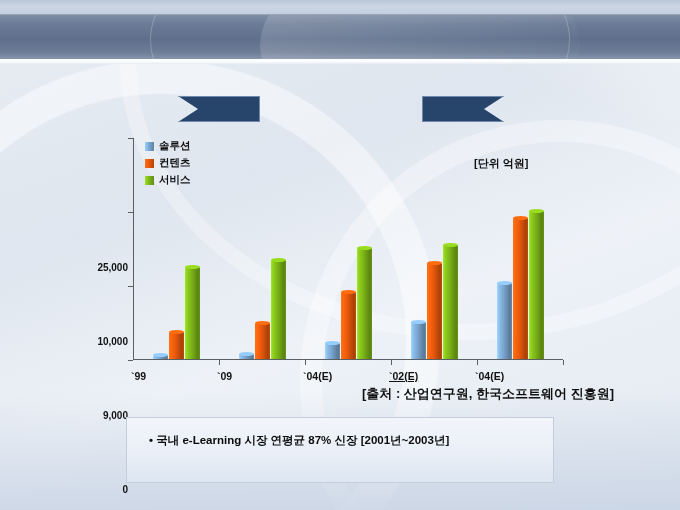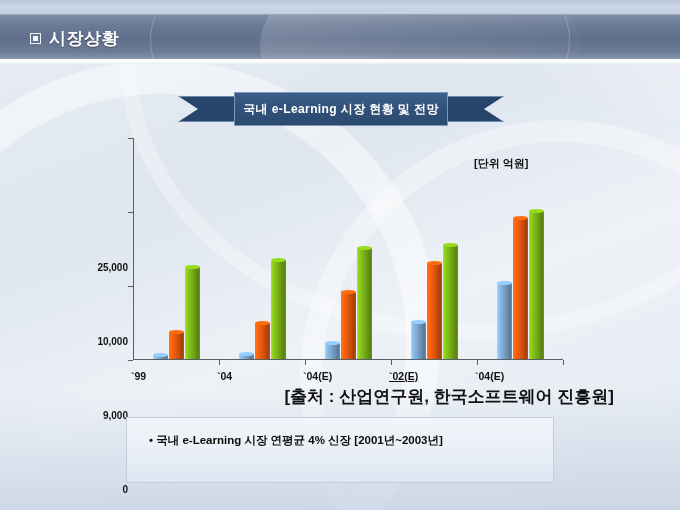--- a/index.html
+++ b/index.html
@@ -190,10 +190,6 @@
 <div class="topstrip"></div>
 <div class="header">
   <div class="header-shine"></div>
-  <div class="header-inner">
-    <span class="sq-icon"></span>
-    <span class="header-title">시장상황</span>
-  </div>
 </div>
 <div class="header-underline"></div>
 

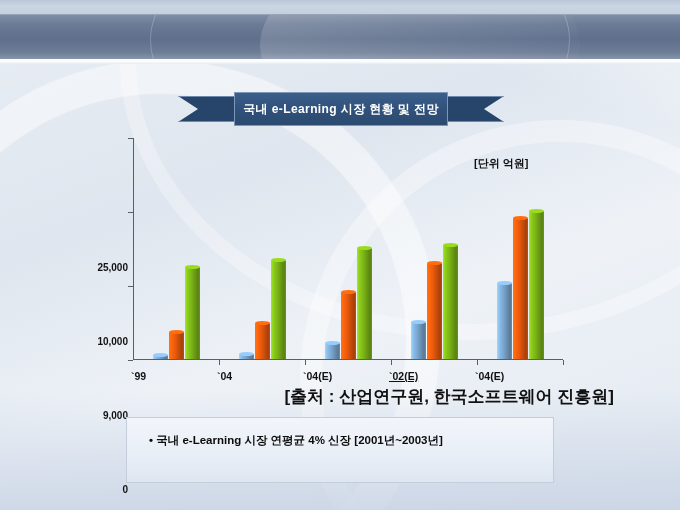--- a/index.html
+++ b/index.html
@@ -196,9 +196,6 @@
 <div class="ribbon">
   <div class="ribbon-tail left"></div>
   <div class="ribbon-tail right"></div>
-  <div class="ribbon-center">
-    <span class="ribbon-text">국내 e-Learning 시장 현황 및 전망</span>
-  </div>
 </div>
 
 <div class="chart-area">

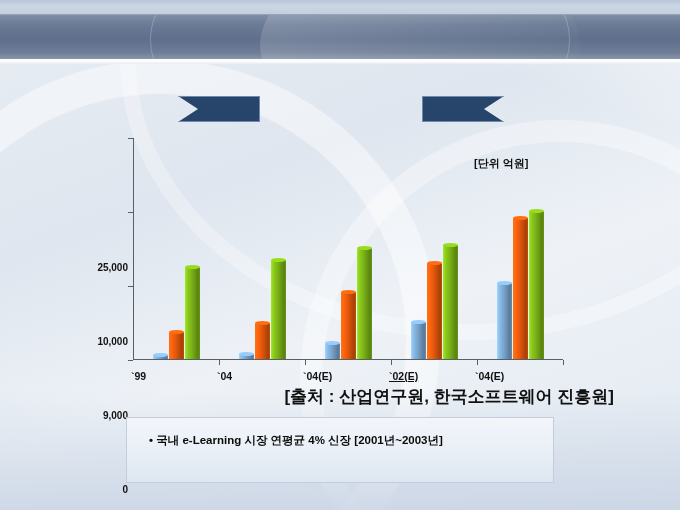--- a/index.html
+++ b/index.html
@@ -199,6 +199,20 @@
 </div>
 
 <div class="chart-area">
+  <div class="legend" id="legend">
+      <div class="legend-row">
+        <span class="legend-swatch" style="background: linear-gradient(90deg, rgb(154, 209, 255), rgb(123, 167, 208) 45%, rgb(96, 130, 162));"></span>
+        <span class="legend-label">솔루션</span>
+      </div>
+      <div class="legend-row">
+        <span class="legend-swatch" style="background: linear-gradient(90deg, rgb(255, 111, 15), rgb(232, 89, 12) 45%, rgb(181, 69, 9));"></span>
+        <span class="legend-label">컨텐츠</span>
+      </div>
+      <div class="legend-row">
+        <span class="legend-swatch" style="background: linear-gradient(90deg, rgb(155, 226, 30), rgb(124, 181, 24) 45%, rgb(97, 141, 19));"></span>
+        <span class="legend-label">서비스</span>
+      </div>
+    </div>
   <div class="unit-label">[단위 억원]</div>
   <div class="ylabels" id="ylabels">
       <div class="ylab" style="top: 224px;">0</div>

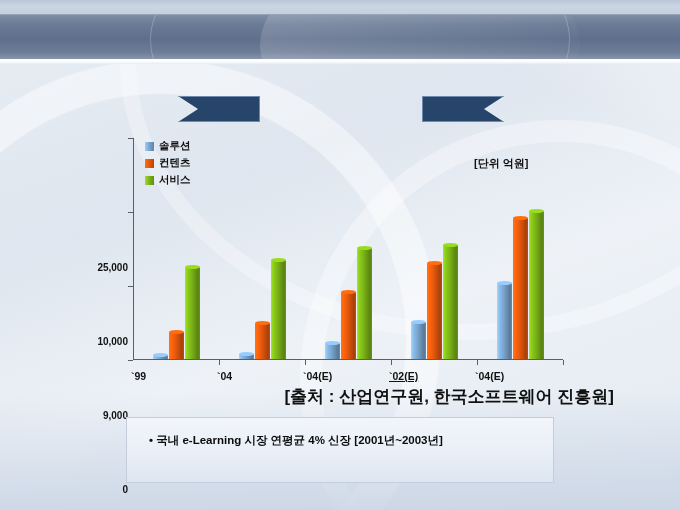--- a/index.html
+++ b/index.html
@@ -248,7 +248,7 @@
         <div class="cap" style="background: rgb(151, 221, 29);"></div>
       </div>
       <div class="xtick" style="left: 172px;"></div>
-      <div class="xlab" style="left: 129px;">`04</div>
+      <div class="xlab" style="left: 129px;">`09</div>
       <div class="bar" title="솔루션 `01(E): 1100" style="left: 191.5px; height: 16.28px; background: linear-gradient(90deg, rgb(160, 217, 255) 0%, rgb(138, 187, 233) 18%, rgb(123, 167, 208) 42%, rgb(89, 120, 150) 88%, rgb(105, 142, 177) 100%);">
         <div class="cap" style="background: rgb(150, 204, 254);"></div>
       </div>

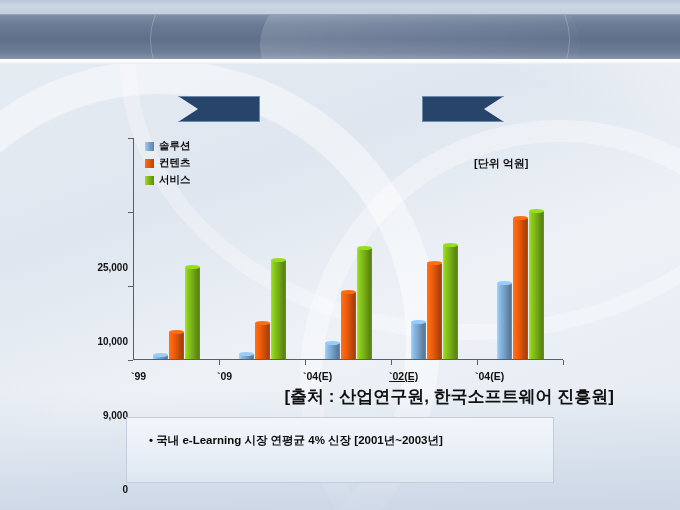--- a/index.html
+++ b/index.html
@@ -163,7 +163,7 @@
 
   .source-label {
     position: absolute; left: 0; top: 385px; width: 614px;
-    text-align: right; font-size: 17px; font-weight: bold; color: #111;
+    text-align: right; font-size: 13px; font-weight: bold; color: #111;
   }
 
   

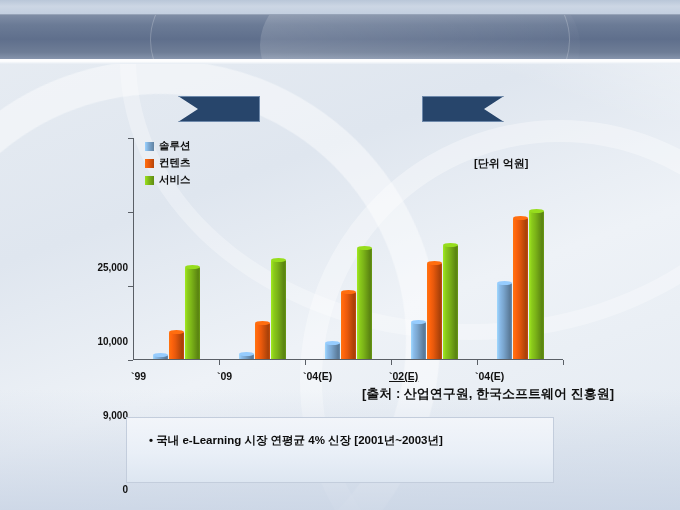--- a/index.html
+++ b/index.html
@@ -288,7 +288,7 @@
 <div class="source-label">[출처 : 산업연구원, 한국소프트웨어 진흥원]</div>
 
 <div class="notebox">
-  <div class="note-line">• 국내 e-Learning 시장 연평균 4% 신장 [2001년~2003년]</div>
+  <div class="note-line">• 국내 e-Learning 시장 연평균 87% 신장 [2001년~2003년]</div>
 </div>
 
 </body></html>

